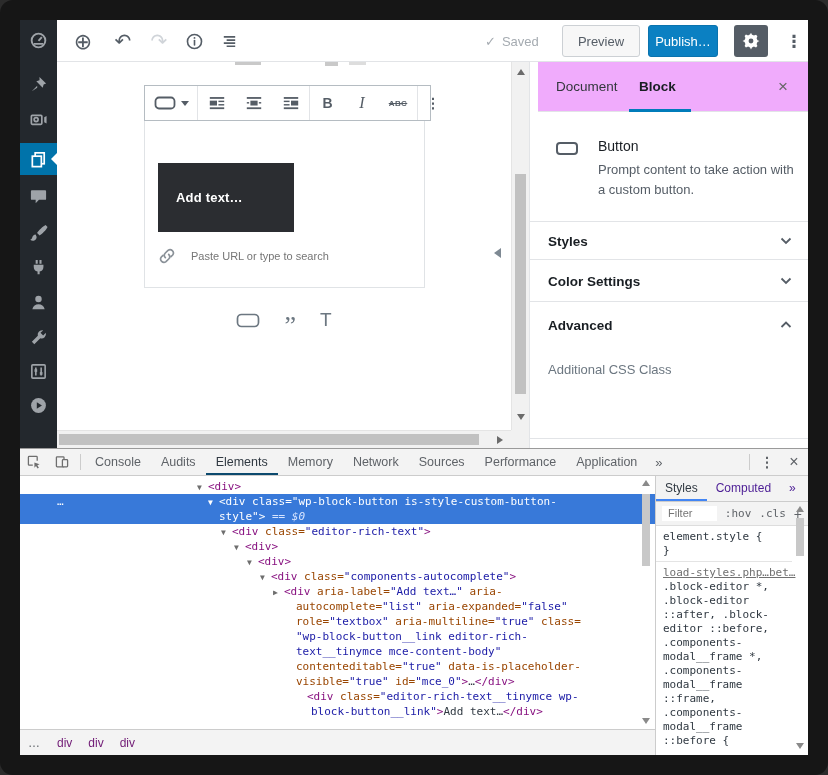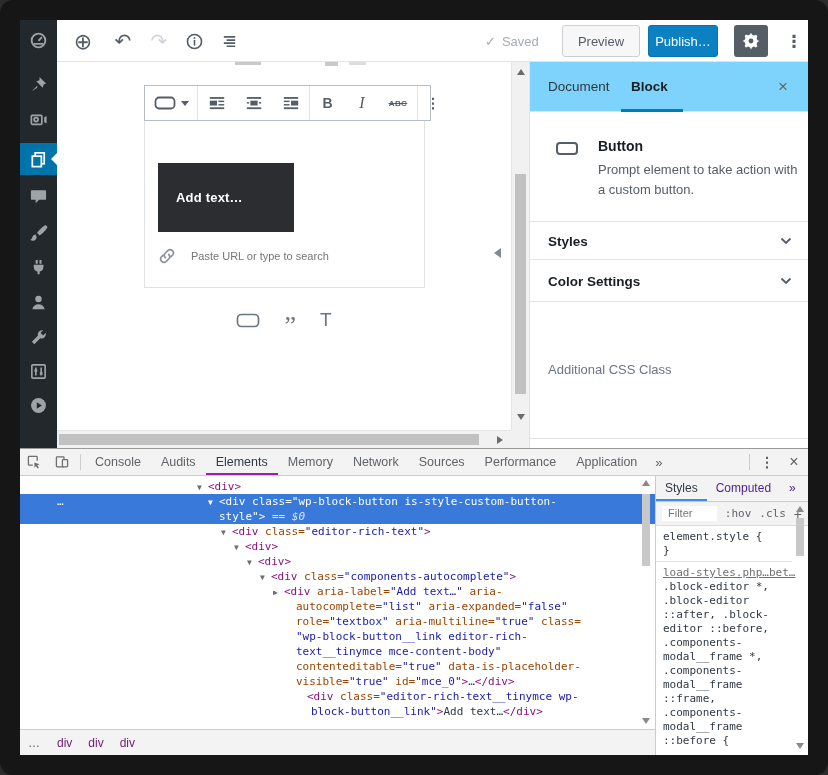--- a/index.html
+++ b/index.html
@@ -65,7 +65,7 @@
 
   
   .rsidebar { position:absolute; left:509px; top:42px; width:279px; height:386px; background:#fff; border-left:1px solid #e2e4e7; }
-  .rs-tabs { position:absolute; left:0; top:0; right:0; height:50px; background:#7dd3fc; border-bottom:1px solid #e2e4e7; }
+  .rs-tabs { position:absolute; left:8px; top:0; right:0; height:50px; background:#f0abfc; border-bottom:1px solid #e2e4e7; }
   .rs-tab { position:absolute; top:0; height:50px; line-height:50px; font-size:13.5px; color:#32373c; cursor:pointer; background:none; border:none; font-family:"Liberation Sans",sans-serif;}
   .rs-tab.active { font-weight:600; color:#191e23; }
   .rs-underline { position:absolute; left:91px; top:47px; width:62px; height:3px; background:#007cba; }

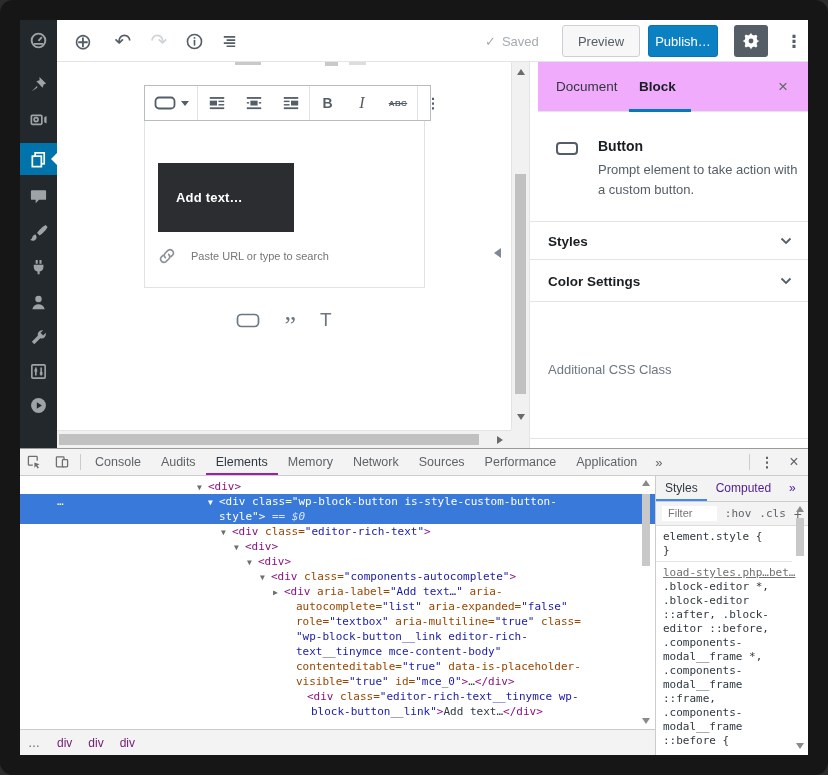--- a/index.html
+++ b/index.html
@@ -72,7 +72,7 @@
   .rs-close { position:absolute; right:10px; top:0; height:50px; width:30px; background:none; border:none; font-size:17px; color:#666; cursor:pointer; }
   .blockcard { position:absolute; left:0; top:50px; right:0; height:110px; border-bottom:1px solid #e2e4e7; }
   .bc-icon { position:absolute; left:26px; top:30px; width:22px; height:13px; border:2px solid #555d66; border-radius:4px; }
-  .bc-title { position:absolute; left:68px; top:26px; font-size:14px; color:#191e23; font-weight:700; }
+  .bc-title { position:absolute; left:68px; top:26px; font-size:14px; color:#191e23; font-weight:400; }
   .bc-desc { position:absolute; left:68px; top:48px; width:205px; font-size:13px; line-height:20px; color:#555d66; }
   .panel { position:absolute; left:0; right:0; border-bottom:1px solid #e2e4e7; cursor:pointer; }
   .panel-title { position:absolute; left:18px; top:50%; transform:translateY(-50%); font-size:13.5px; font-weight:600; color:#191e23; }

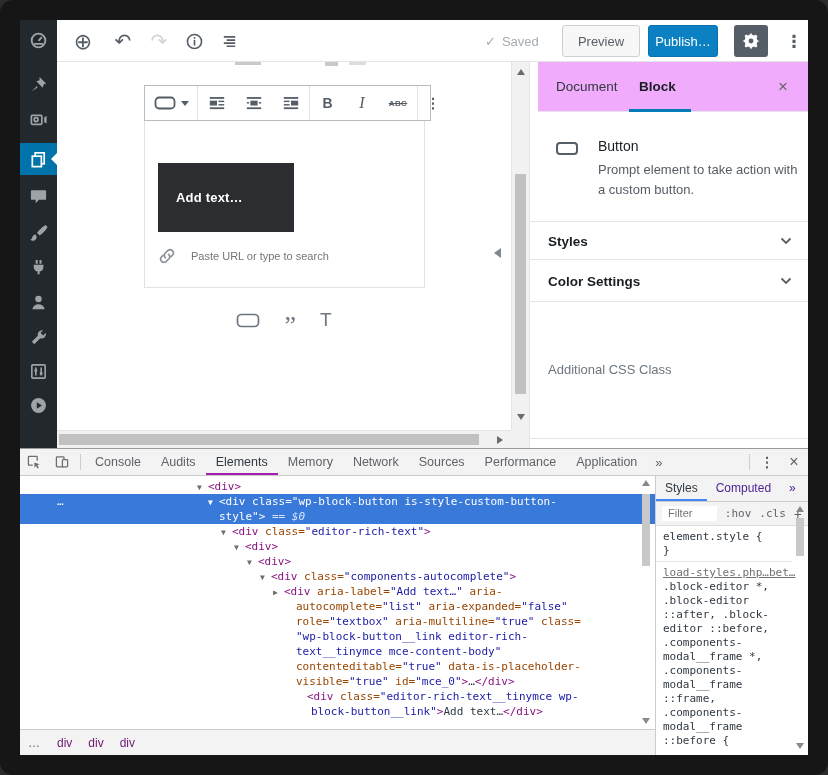--- a/index.html
+++ b/index.html
@@ -345,7 +345,7 @@
     <div class="blockcard">
       <span class="bc-icon"></span>
       <div class="bc-title">Button</div>
-      <div class="bc-desc">Prompt element to take action with a custom button.</div>
+      <div class="bc-desc">Prompt content to take action with a custom button.</div>
     </div>
     <div class="panel" style="top:160px;height:38px">
       <span class="panel-title">Styles</span>

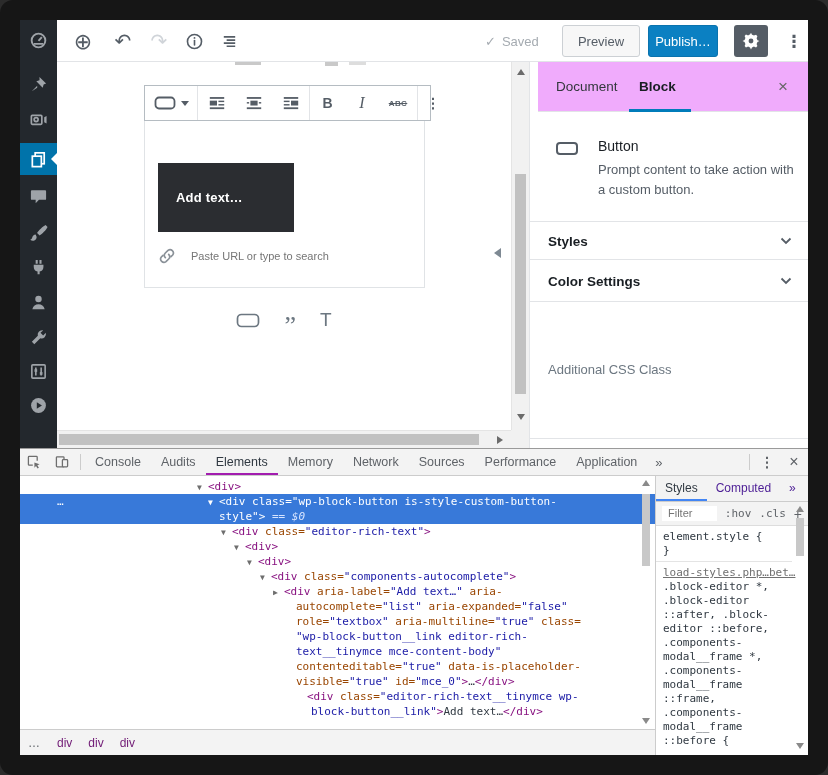--- a/index.html
+++ b/index.html
@@ -357,6 +357,12 @@
       <span class="panel-title">Color Settings</span>
       <svg class="panel-chev chev" viewBox="0 0 12 8" fill="none" stroke="#555d66" stroke-width="1.8">
             <path d="M1.5 1.5L6 6l4.5-4.5"></path>
+          </svg>
+    </div>
+    <div class="panel" style="top:240px;height:46px;border-bottom:none">
+      <span class="panel-title">Advanced</span>
+      <svg class="panel-chev chev" viewBox="0 0 12 8" fill="none" stroke="#555d66" stroke-width="1.8">
+            <path d="M1.5 6L6 1.5 10.5 6"></path>
           </svg>
     </div>
     <div class="adv-label">Additional CSS Class</div>

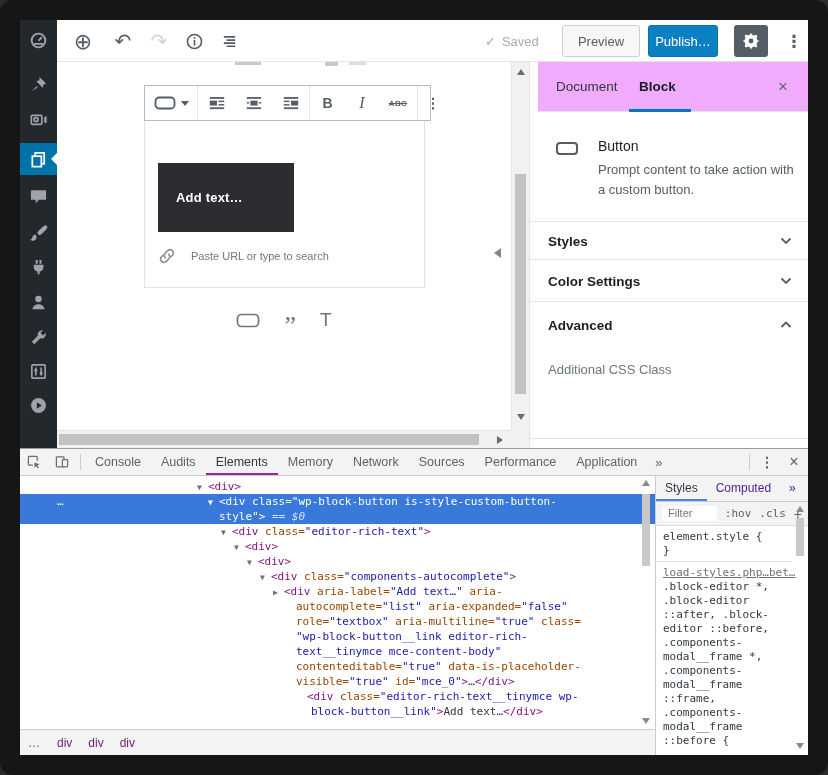--- a/index.html
+++ b/index.html
@@ -87,7 +87,7 @@
   .dt-ic svg { width:16px; height:16px; }
   .dt-sep { width:1px; height:16px; background:#ccc; margin:0 4px; }
   .dt-tab { padding:0 10px; font-size:12.5px; color:#5f6368; height:26px; line-height:26px; cursor:pointer; }
-  .dt-tab.active { color:#303942; border-bottom:2px solid #a21caf; }
+  .dt-tab.active { color:#303942; border-bottom:2px solid #0c4a6e; }
   .dt-overflow { font-size:13px; color:#5f6368; padding:0 8px; cursor:pointer;}
   .dt-right { margin-left:auto; display:flex; align-items:center; }
   .dt-menu { font-size:14px; font-weight:bold; color:#5f6368; width:26px; text-align:center; cursor:pointer;}

